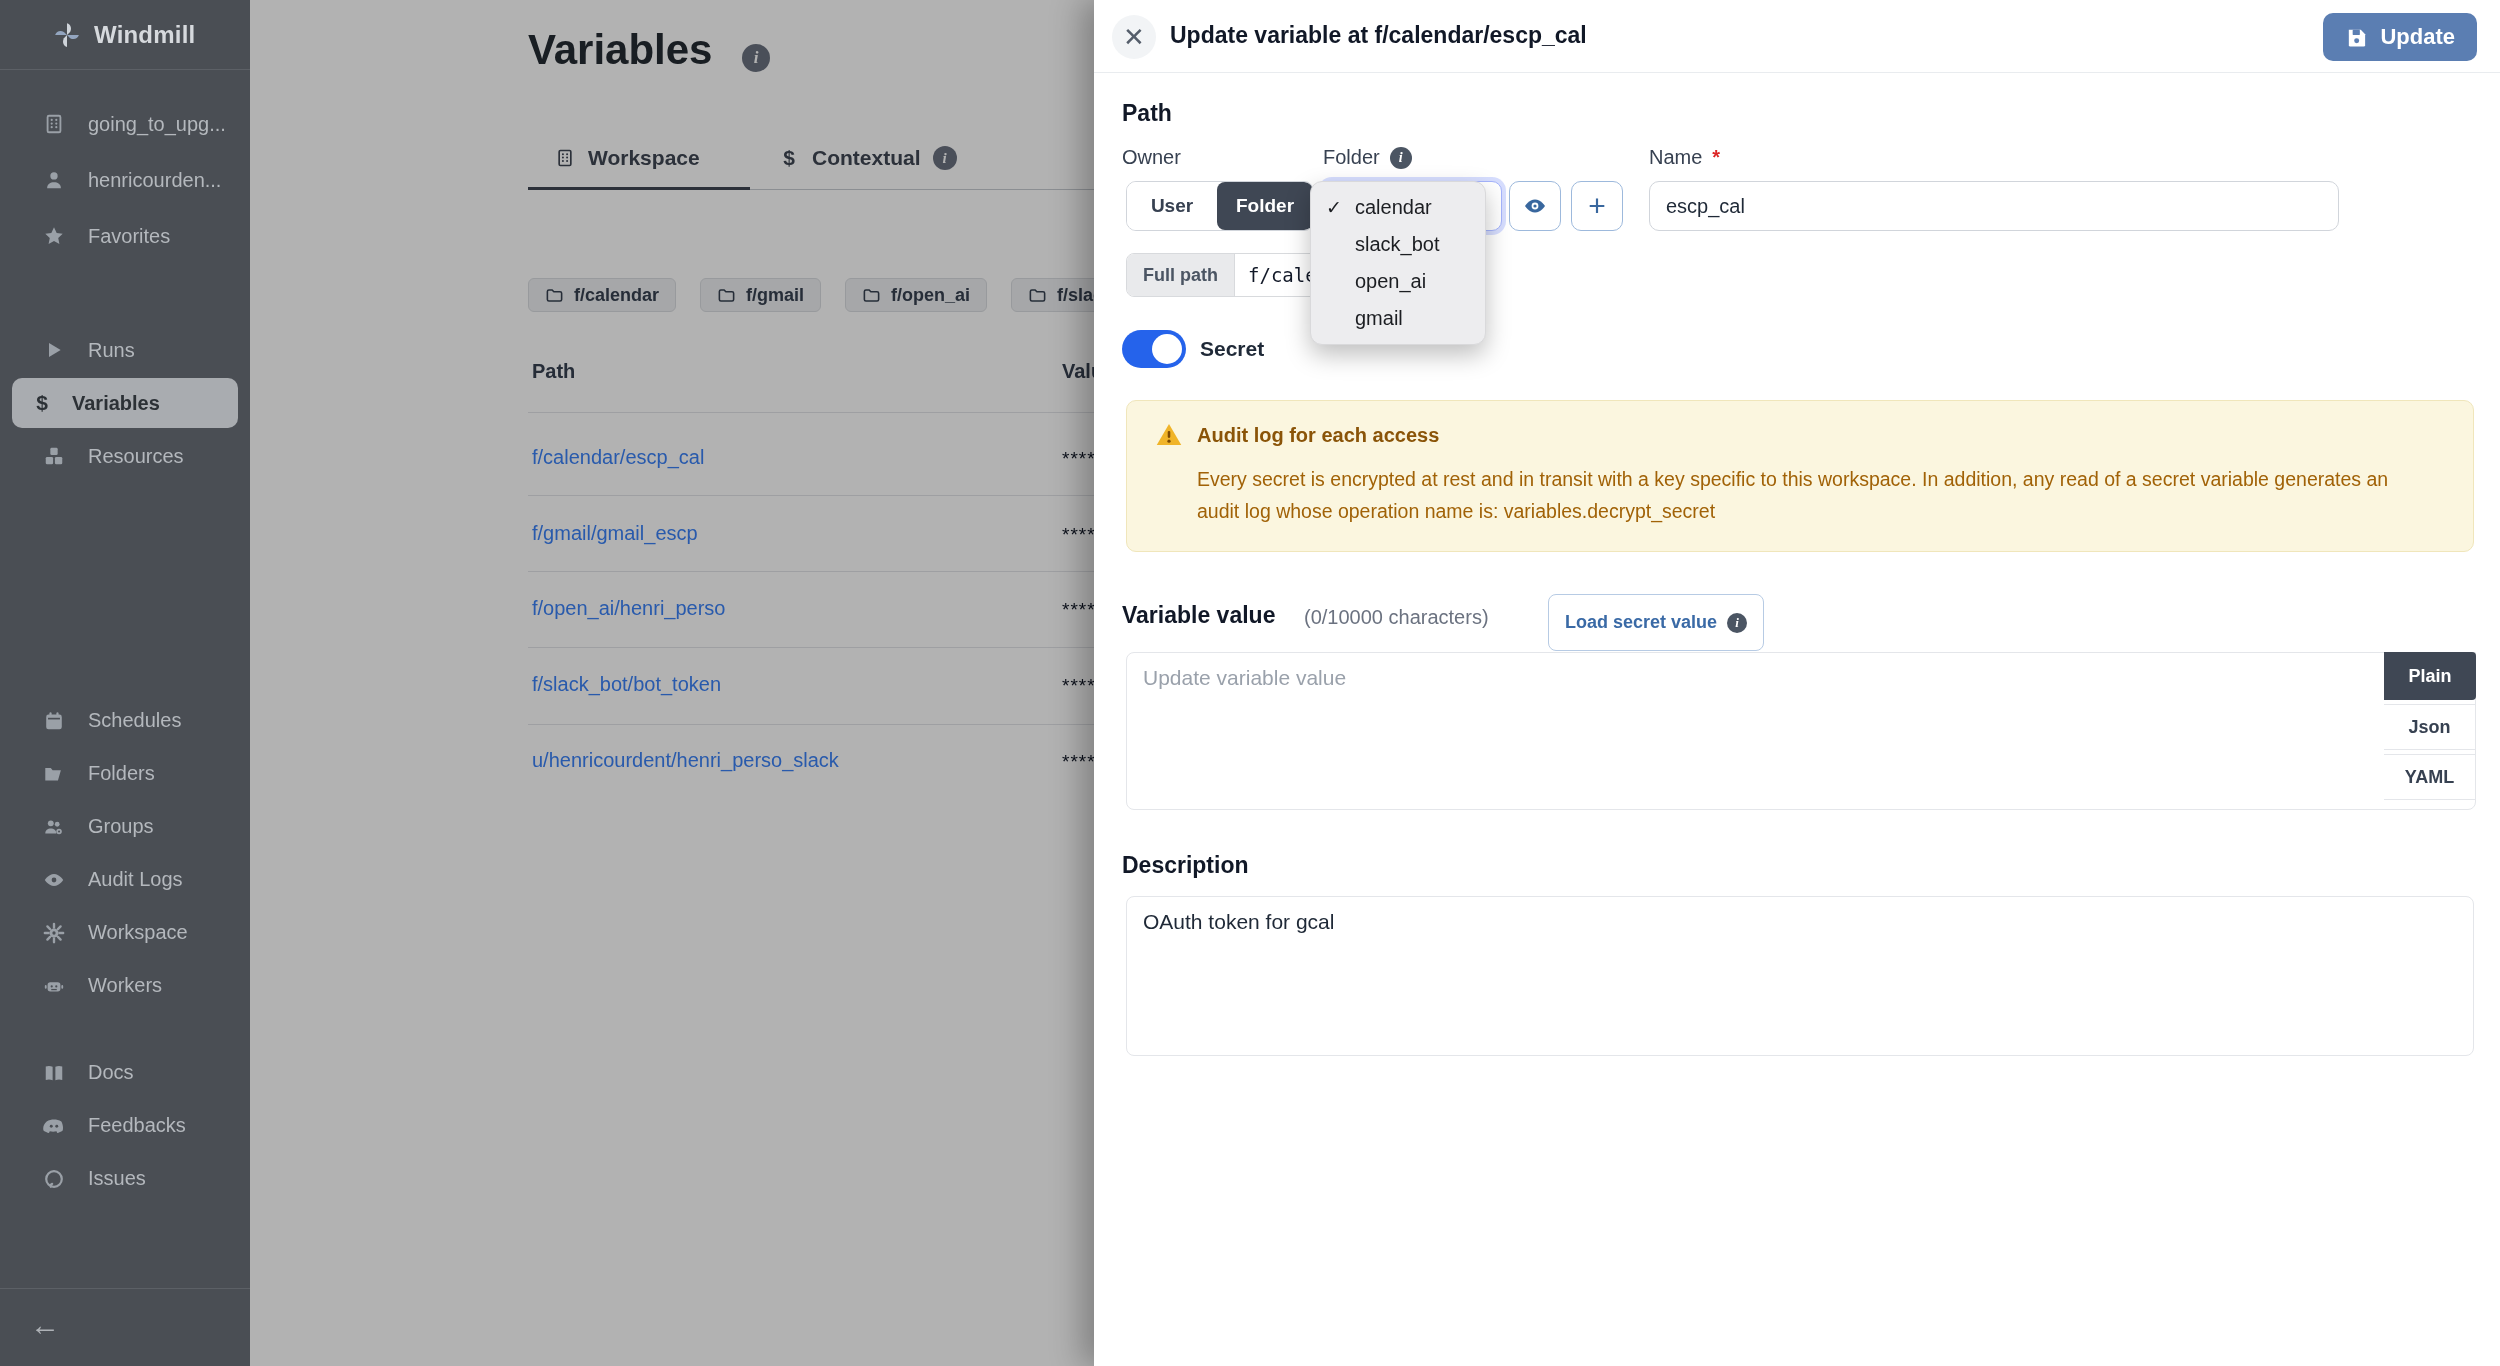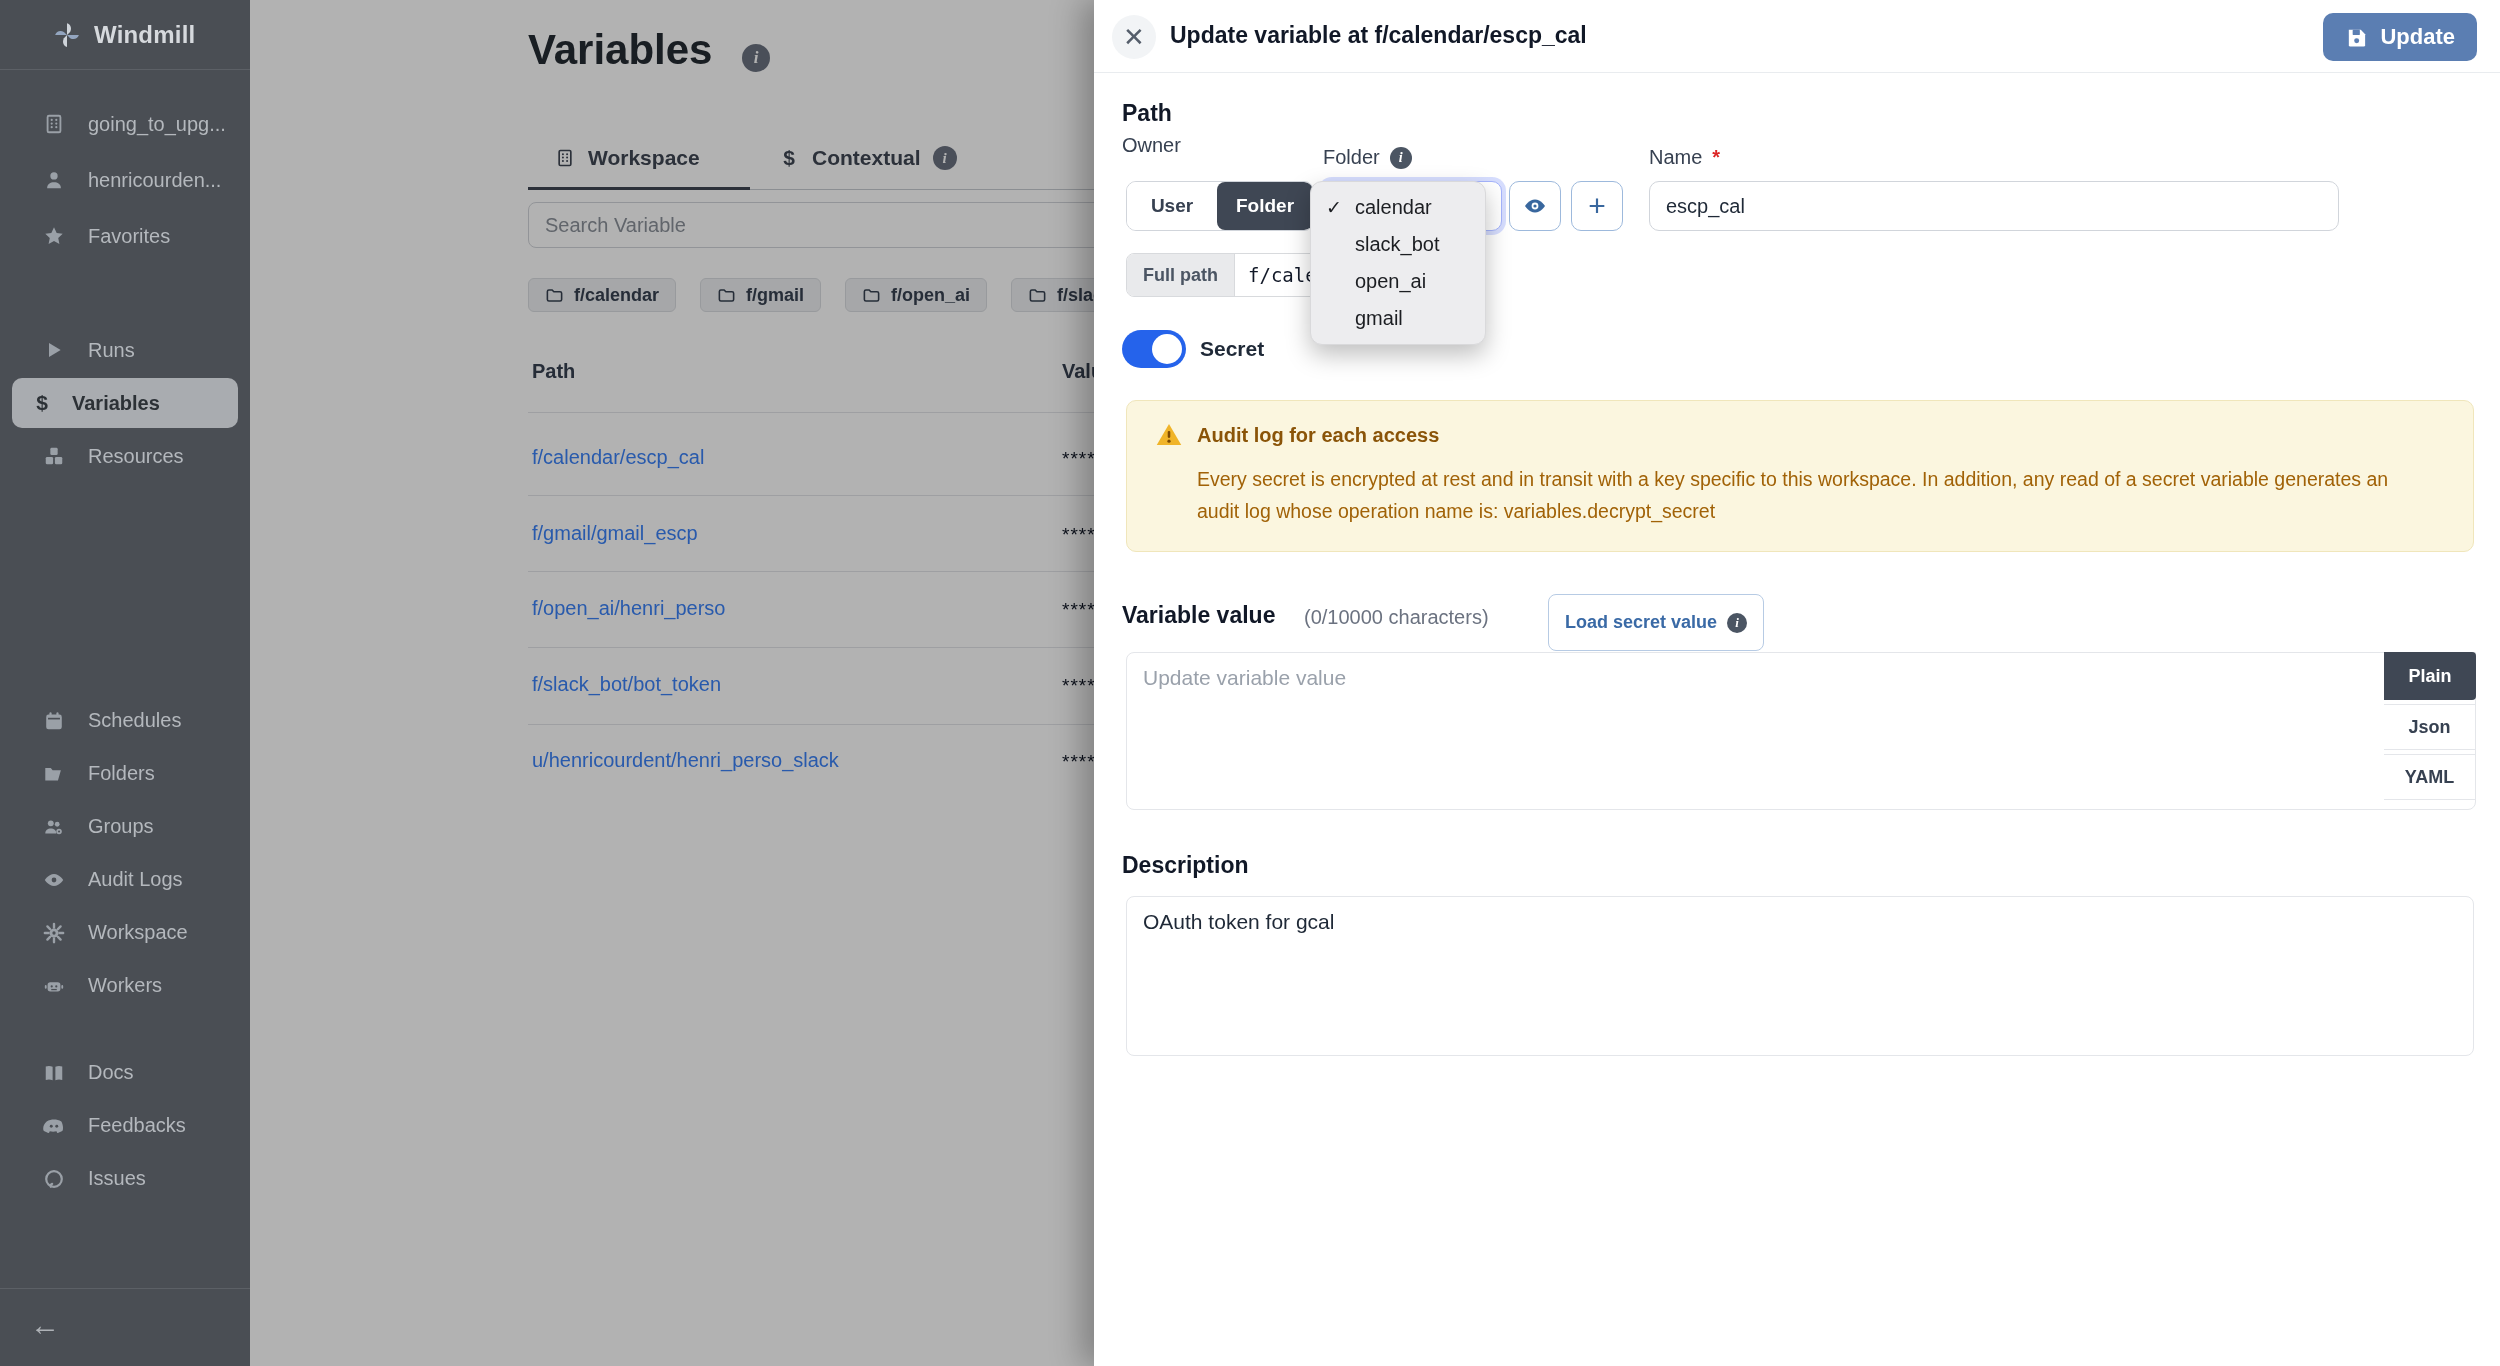--- a/index.html
+++ b/index.html
@@ -368,7 +368,7 @@
 
     <div class="sec-heading" style="left:28px;top:100px;">Path</div>
 
-    <div class="fld-label" style="left:28px;top:134px;">Owner</div>
+    <div class="fld-label" style="left:28px;top:146px;">Owner</div>
     <div class="fld-label" style="left:229px;top:146px;">
       <span>Folder</span>
       <span class="info-dot dark-info" style="width:22px;height:22px;font-size:14px;">i</span>

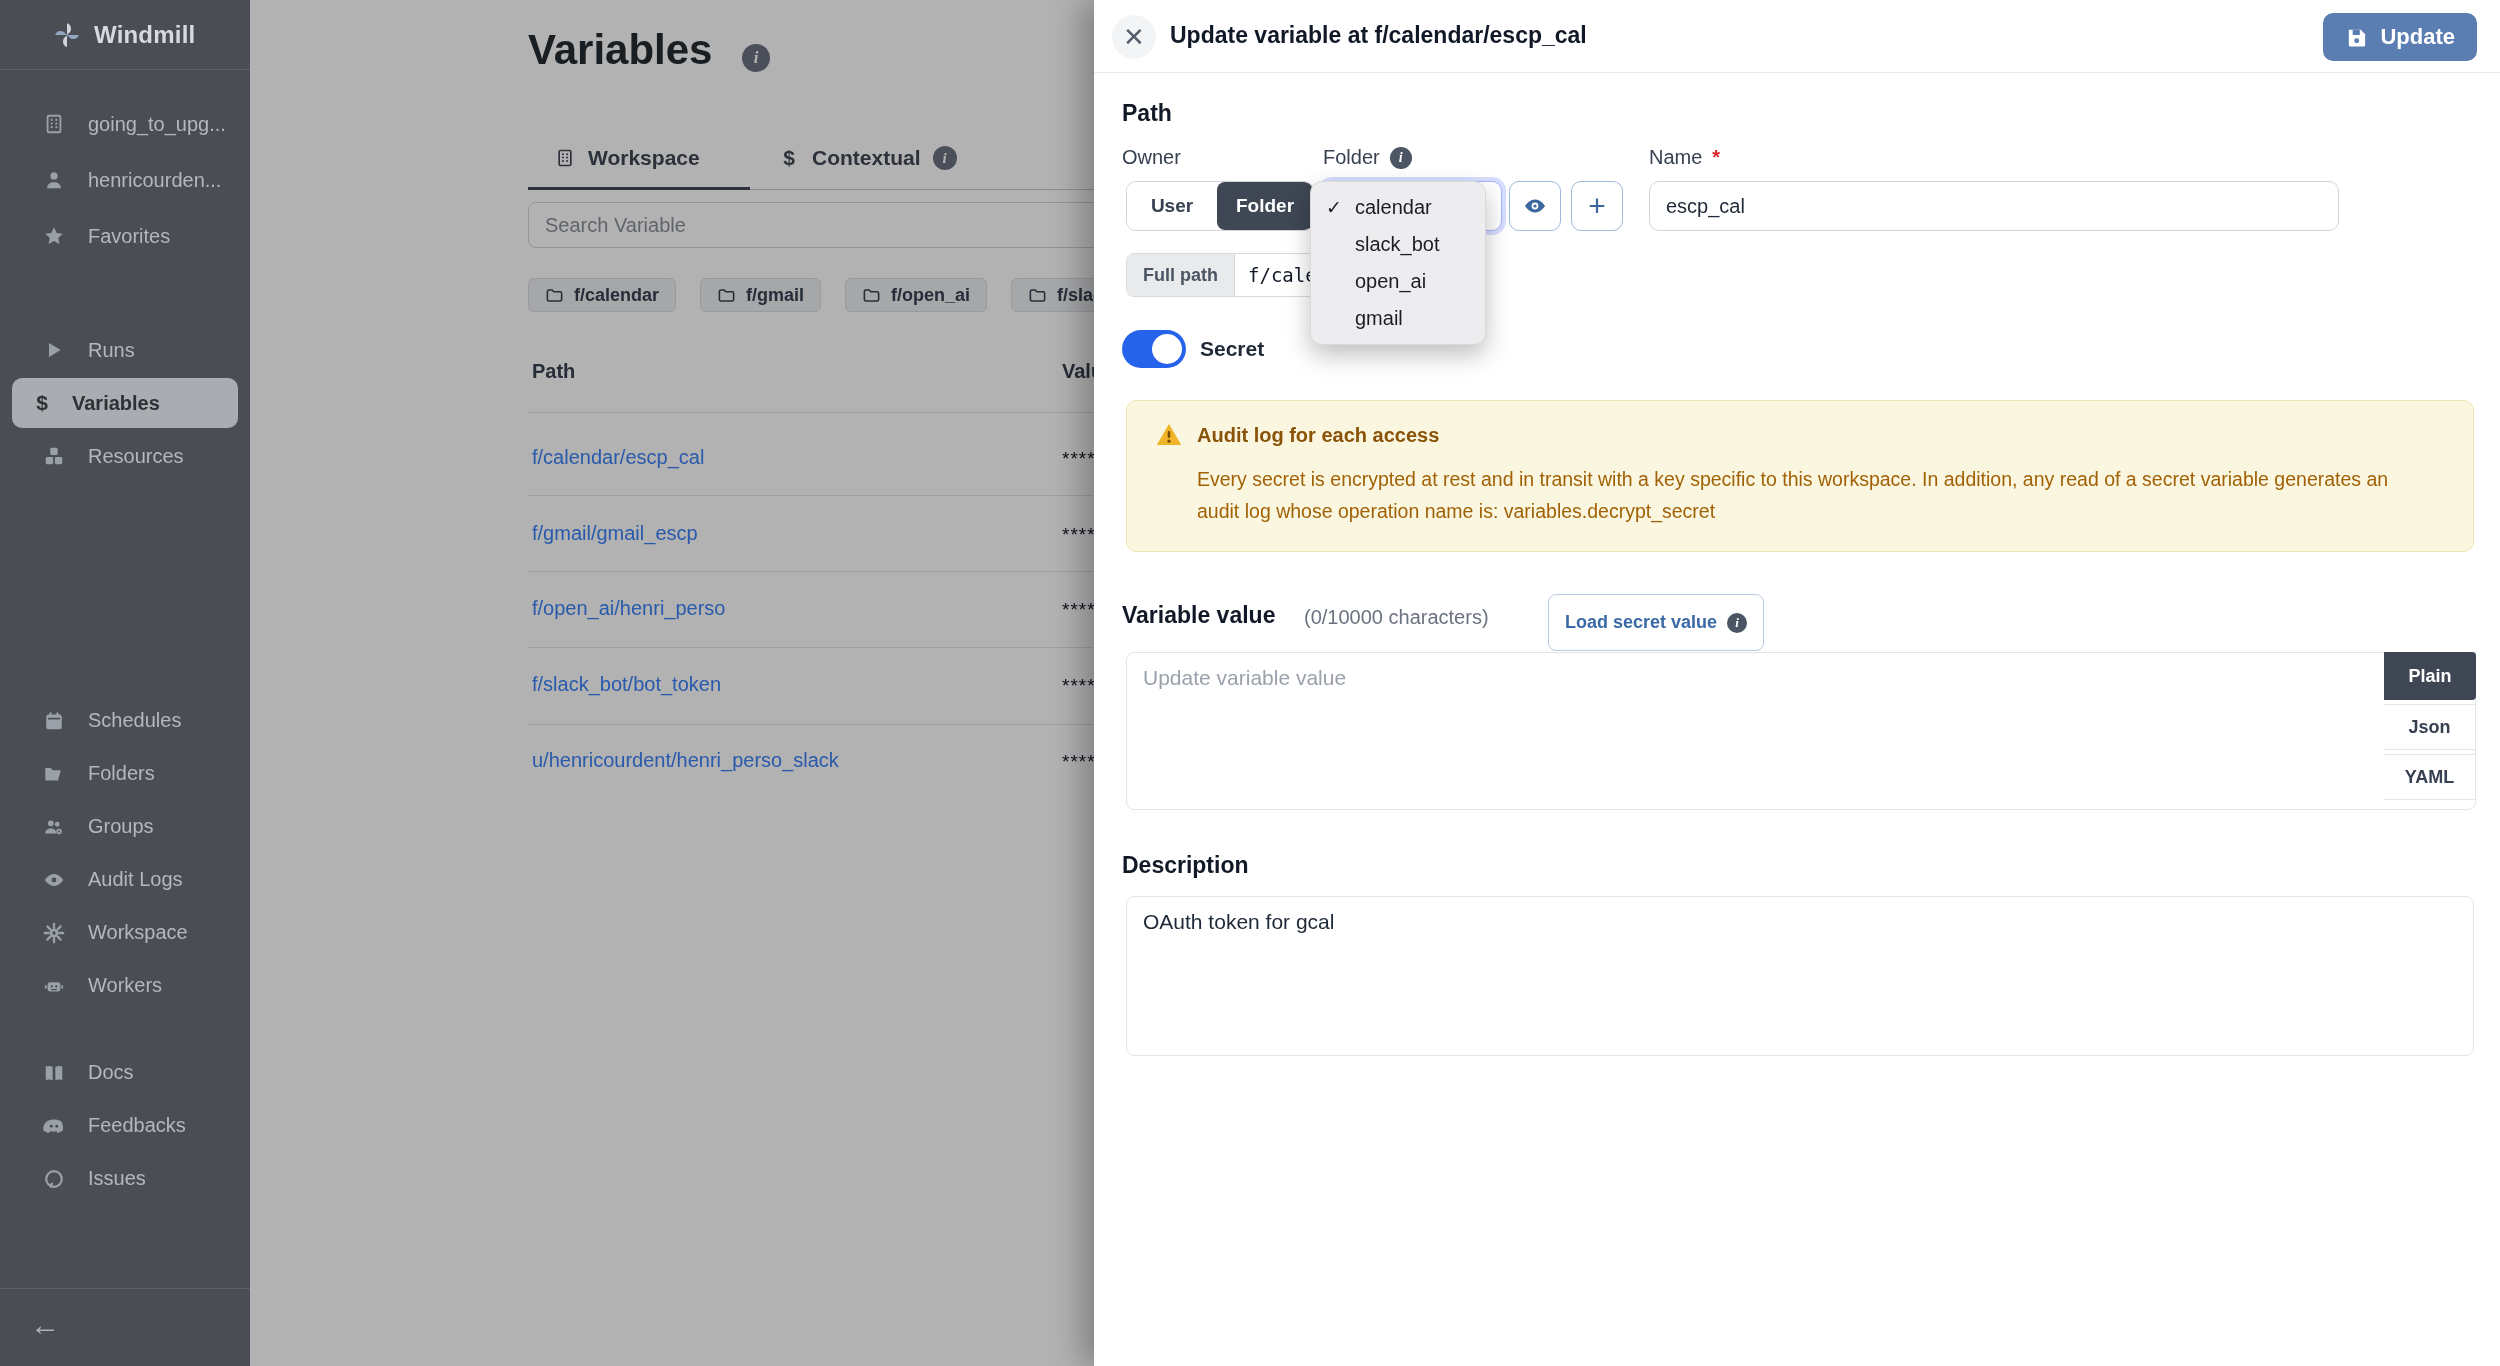--- a/index.html
+++ b/index.html
@@ -284,7 +284,6 @@
       </div>
     </div>
 
-    <input class="abs search-input" placeholder="Search Variable" style="">
 
     <div class="abs chips">
       <div class="chip">

